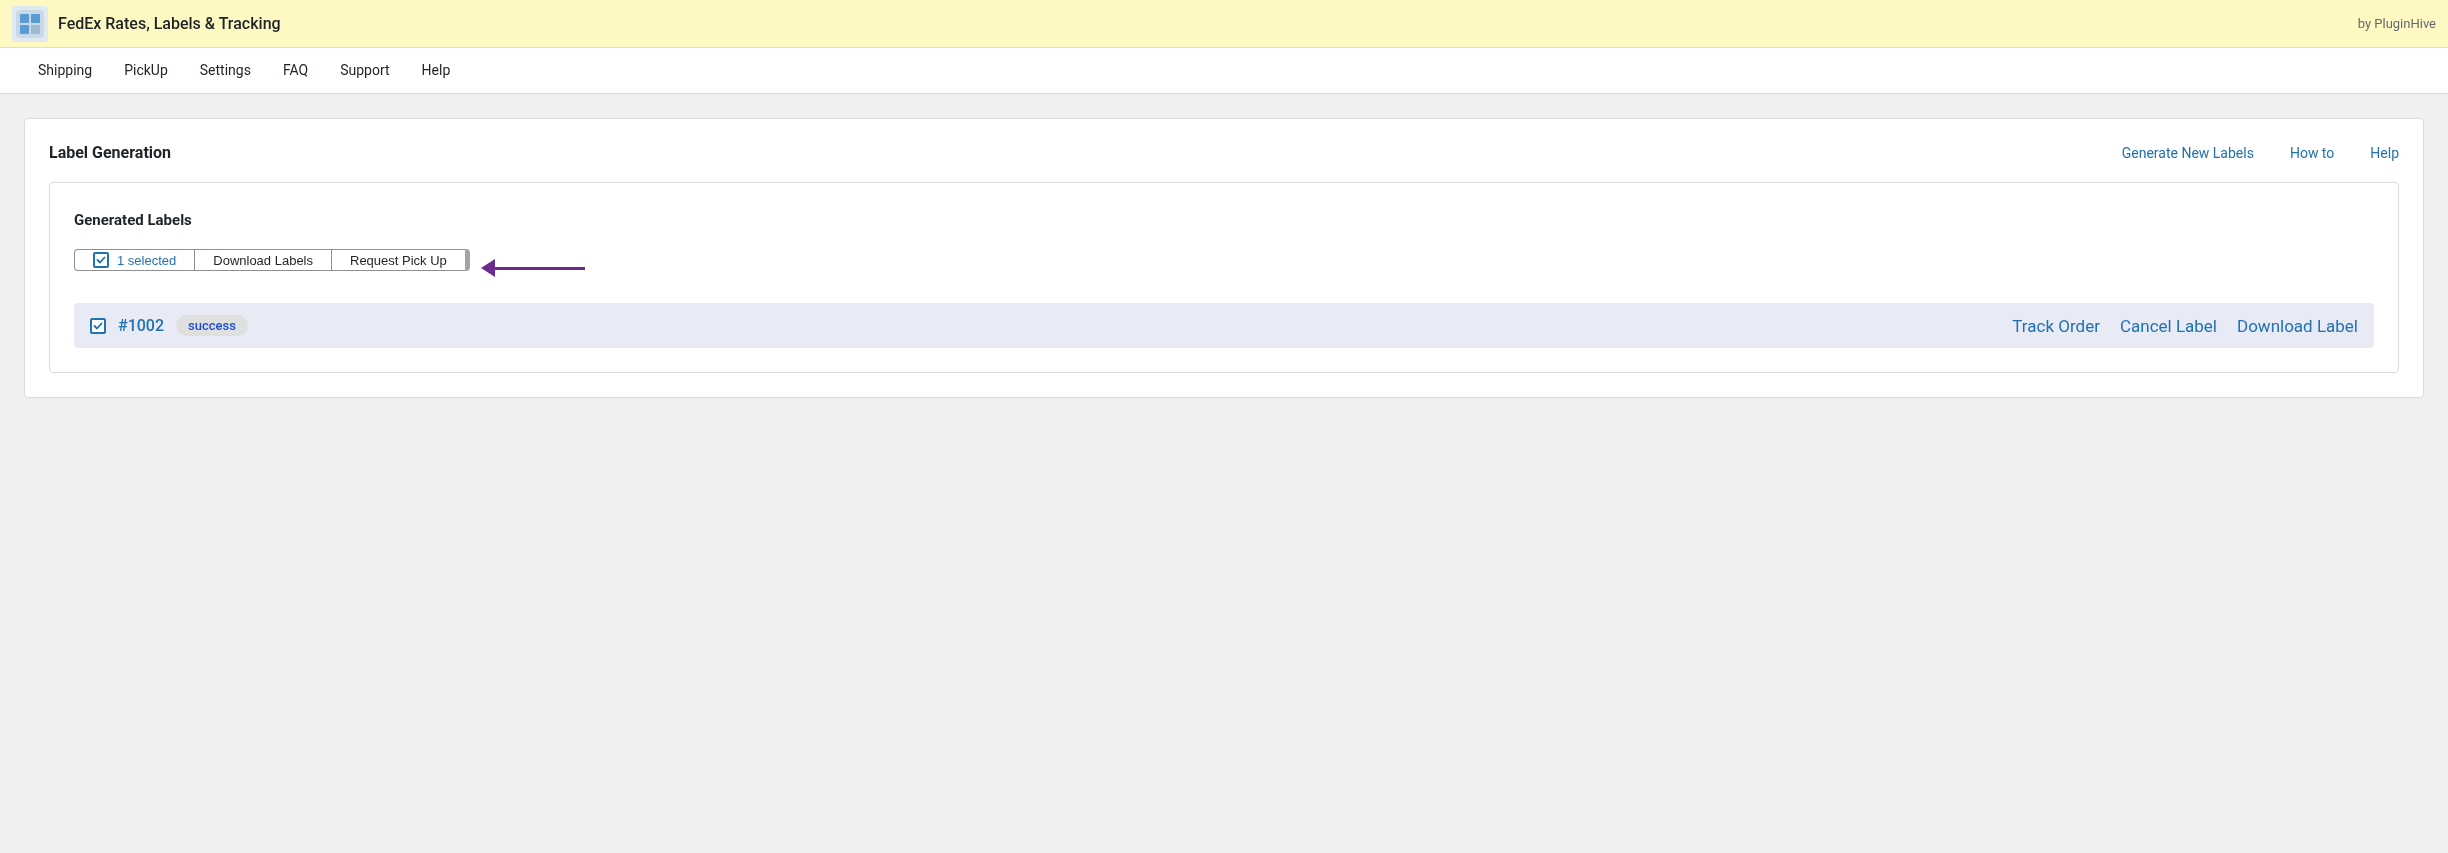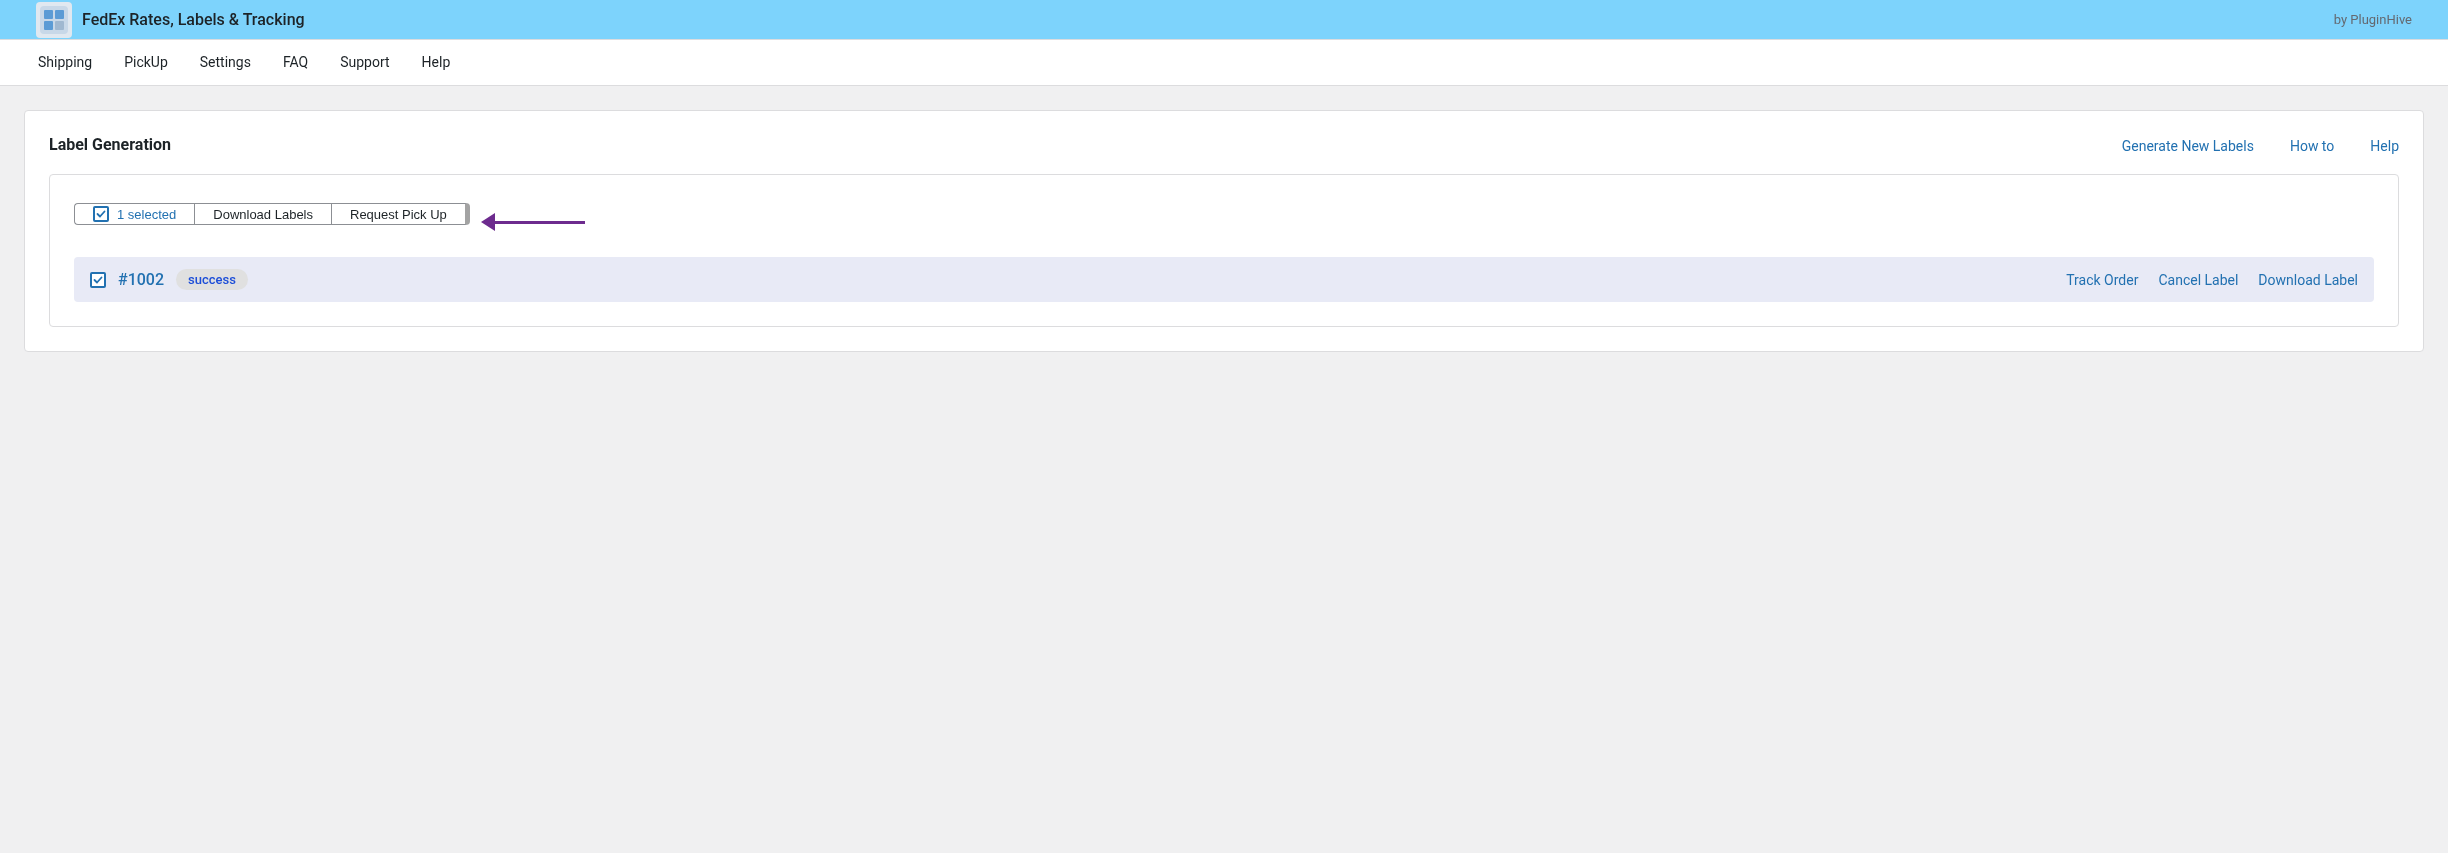--- a/index.html
+++ b/index.html
@@ -13,13 +13,13 @@
 
     
     .top-header {
-      background: #7dd3fc;
+      background: #fef9c3;
       border-bottom: 1px solid #dcdcde;
       display: flex;
       align-items: center;
       justify-content: space-between;
-      padding: 0 36px;
-      height: 40px;
+      padding: 0 12px;
+      height: 48px;
     }
     .top-header-left {
       display: flex;

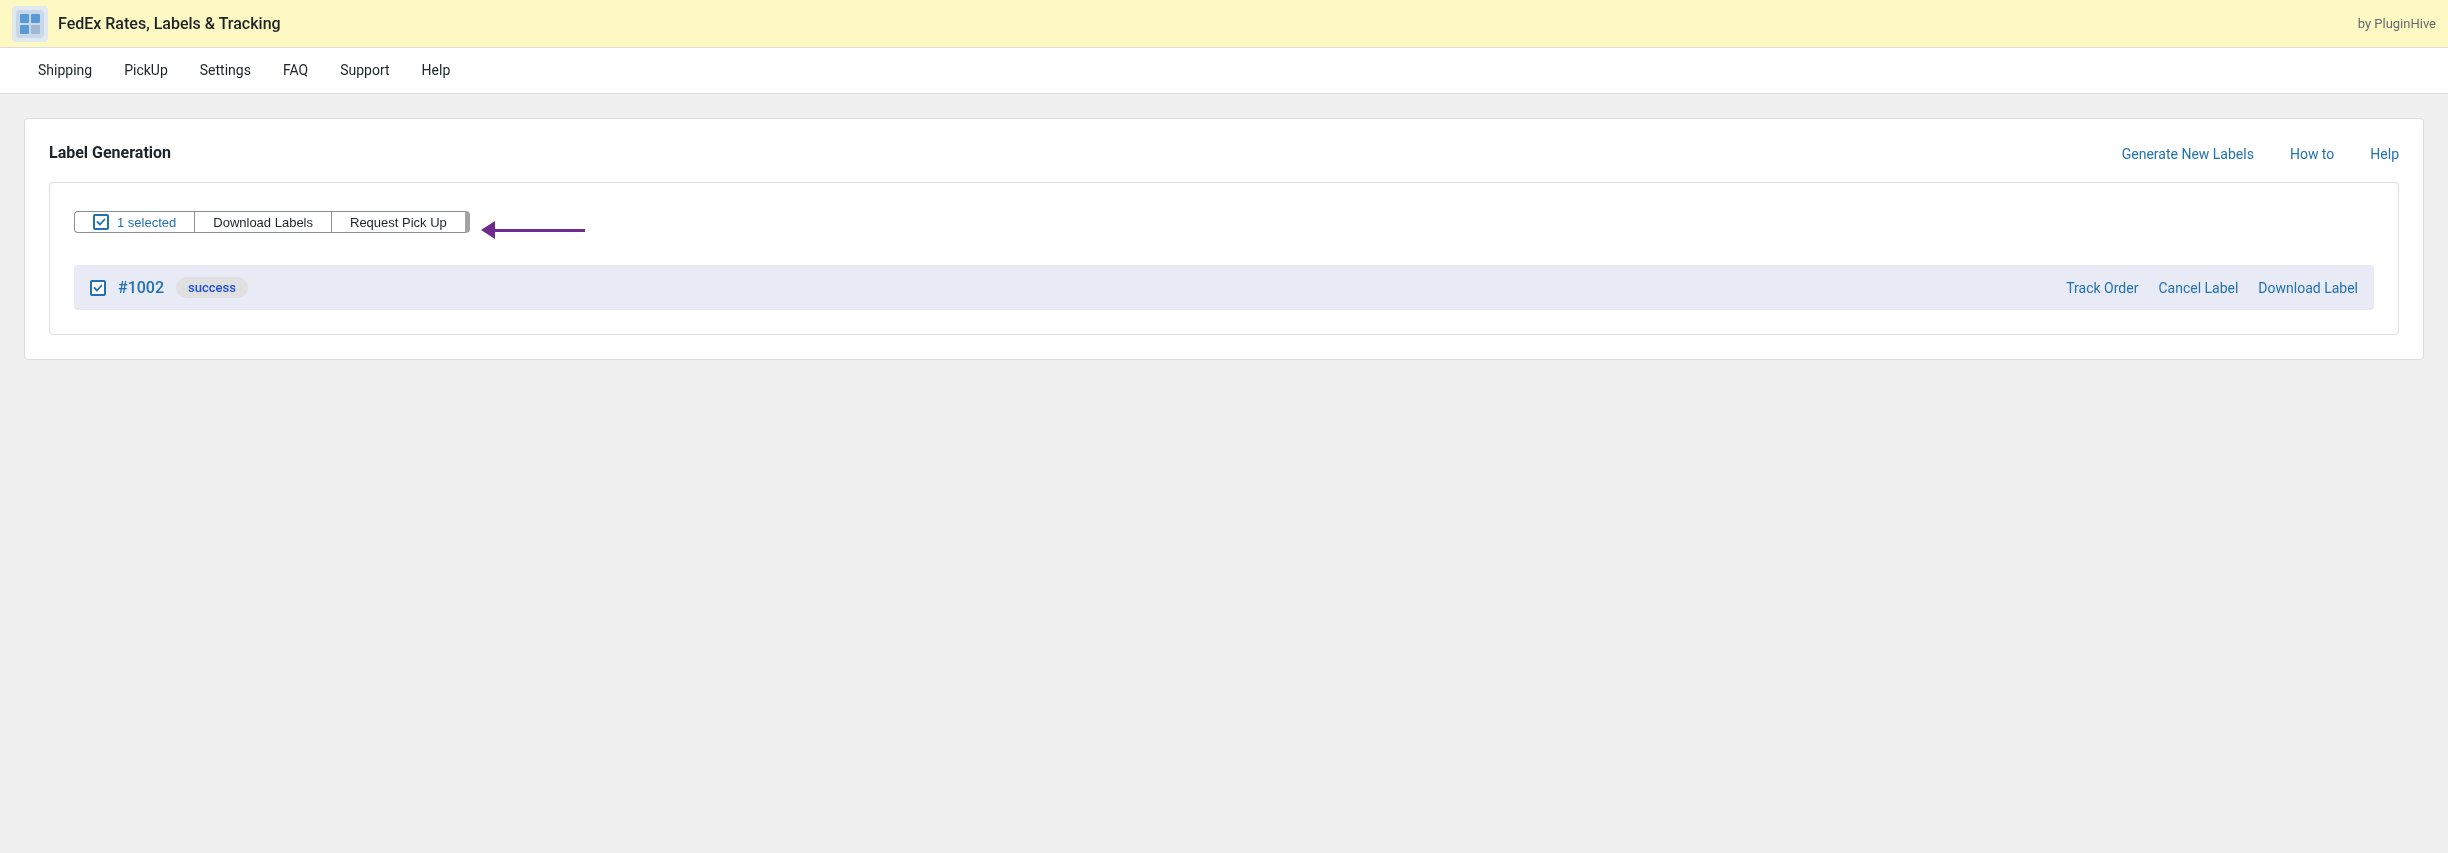--- a/index.html
+++ b/index.html
@@ -84,7 +84,7 @@
     
     .card-header {
       display: flex;
-      align-items: flex-end;
+      align-items: center;
       justify-content: space-between;
       margin-bottom: 20px;
     }

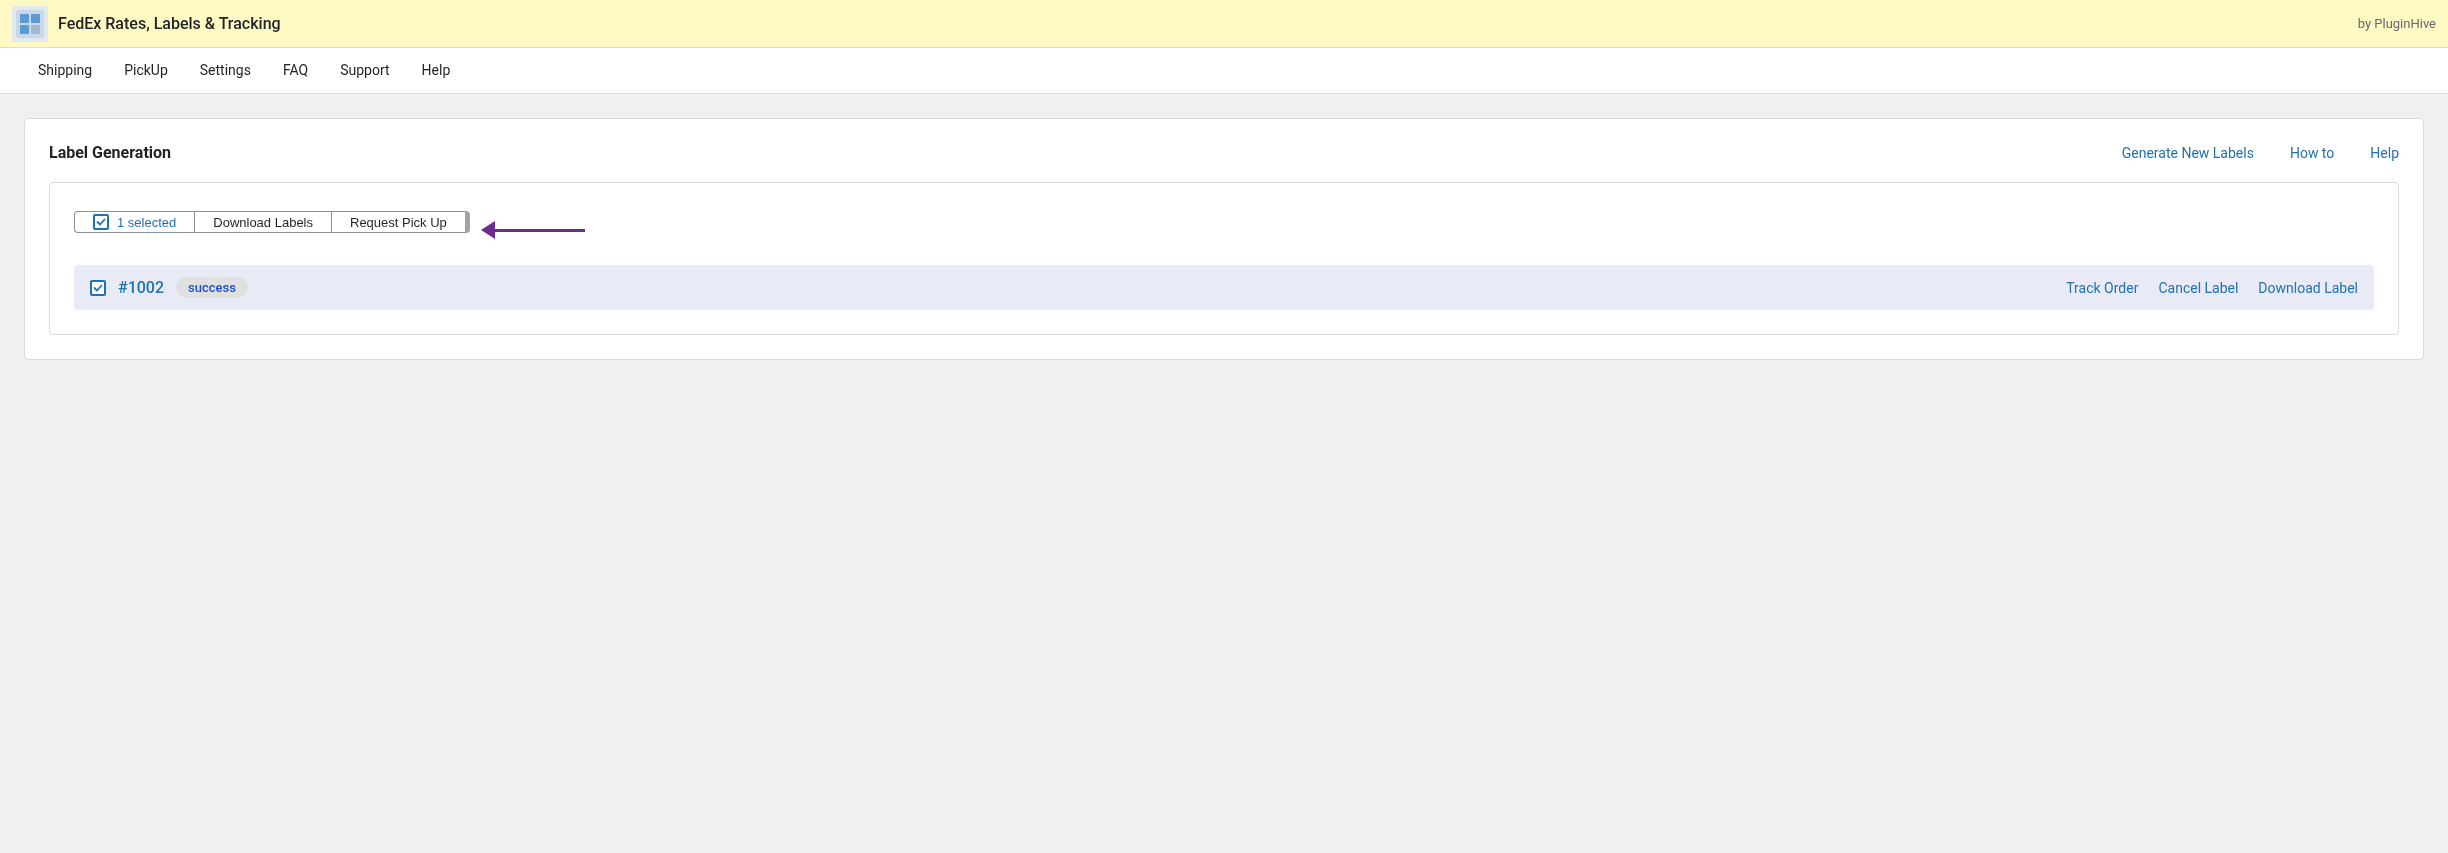--- a/index.html
+++ b/index.html
@@ -284,6 +284,7 @@
     </div>
 
     <div class="inner-card">
+      <div class="inner-card-title">Generated Labels</div>
 
       <div style="display:flex; align-items:center; margin-bottom:16px;">
         <div class="action-bar">

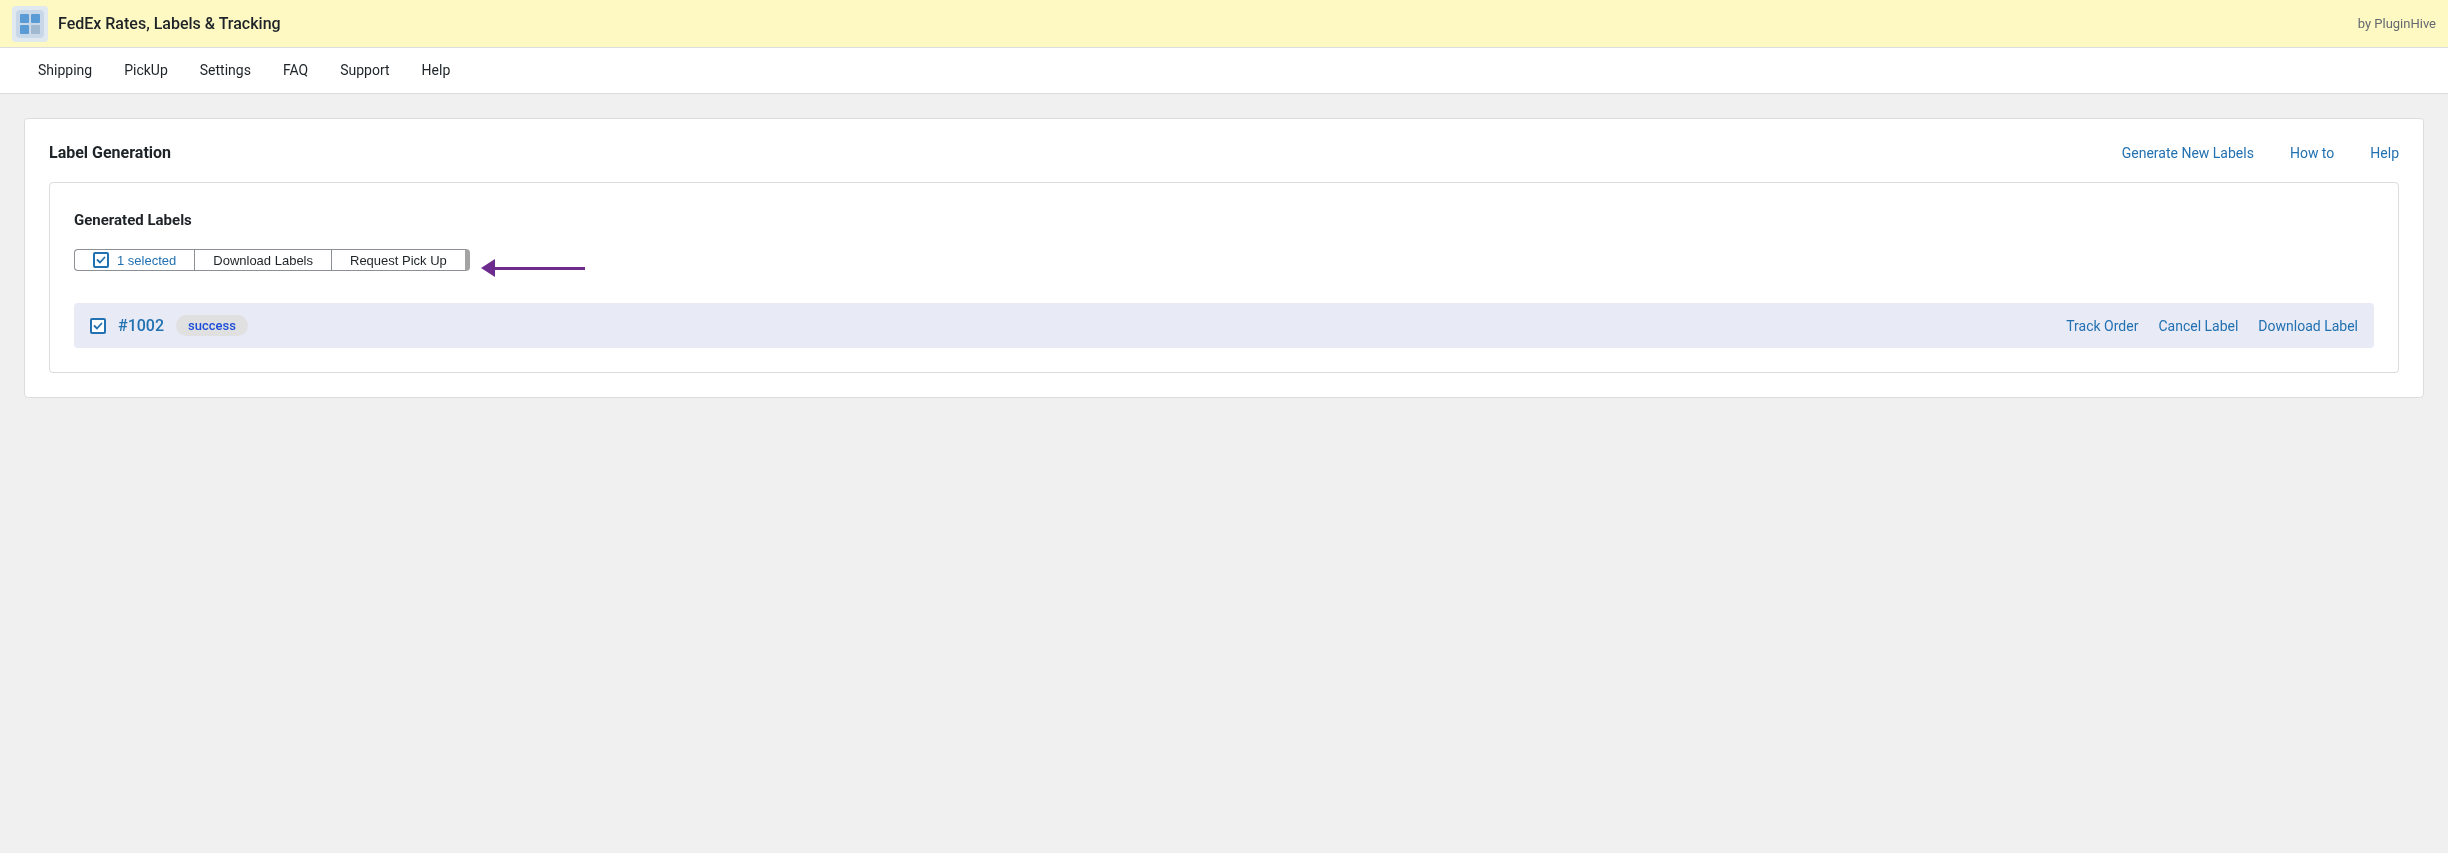--- a/index.html
+++ b/index.html
@@ -237,7 +237,7 @@
     }
     .row-link {
       color: #2271b1;
-      font-size: 14px;
+      font-size: 17px;
       cursor: pointer;
       text-decoration: none;
     }

